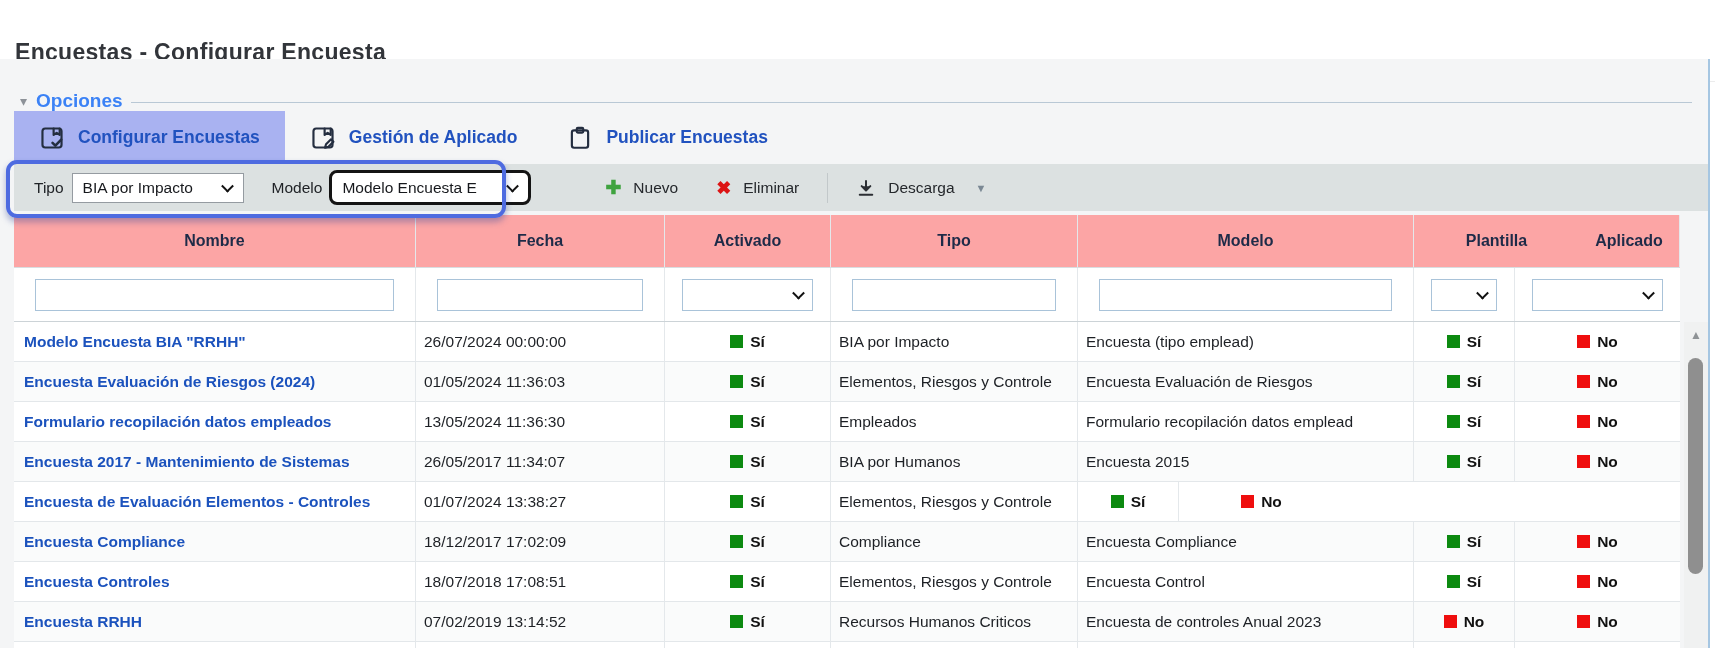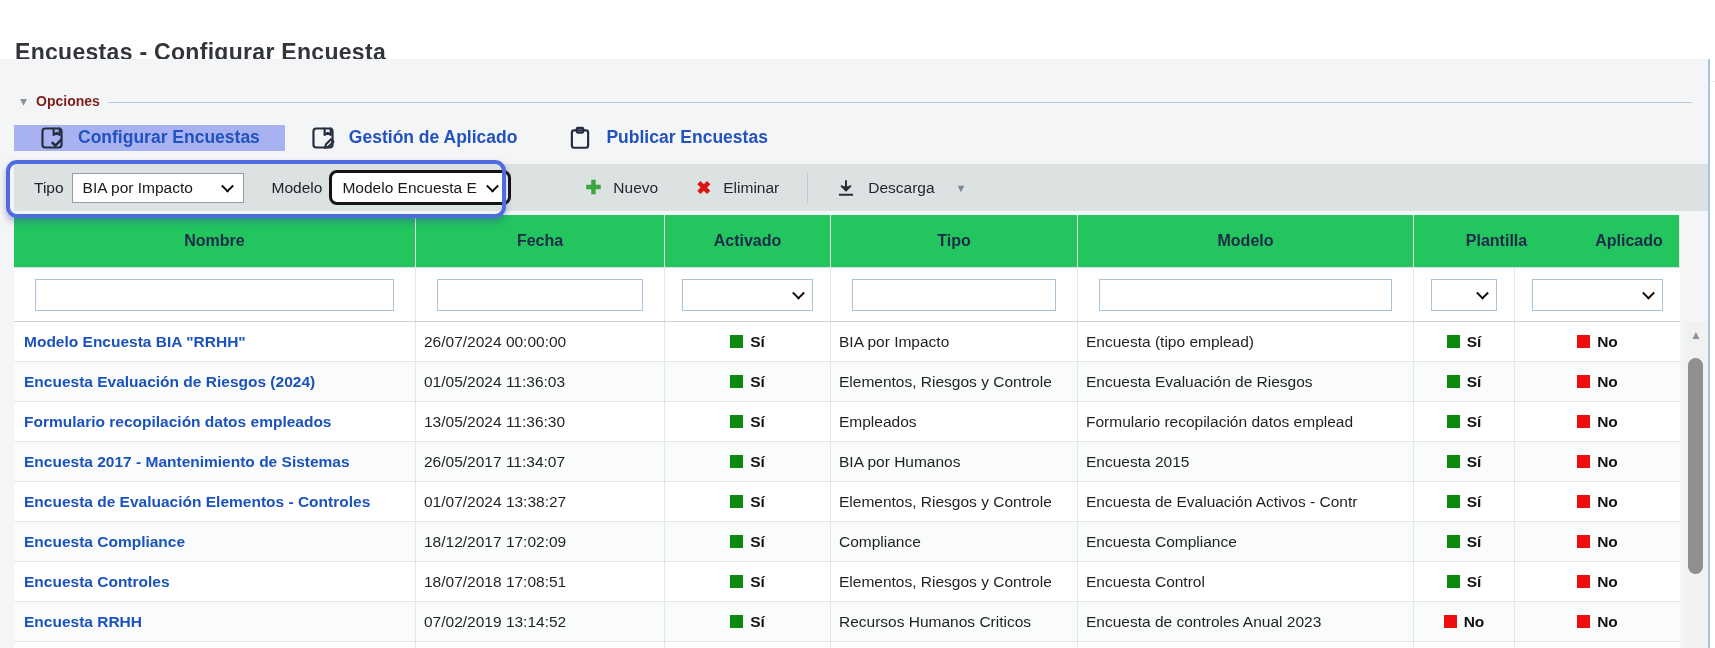--- a/index.html
+++ b/index.html
@@ -20,7 +20,7 @@
   .opciones { position:absolute; left:20px; top:90px; width:1672px; height:22px;
     display:flex; align-items:center; z-index:2; }
   .opciones .tri { color:#8d9298; font-size:14px; margin-right:9px; }
-  .opciones-label { font-weight:bold; font-size:14px; color:#7f1d1d; }
+  .opciones-label { font-weight:bold; font-size:19px; color:#3b82f6; }
   .legend-line { flex:1; height:1px; background:#b9c8d5; margin-left:8px; margin-top:3px; }
 
   

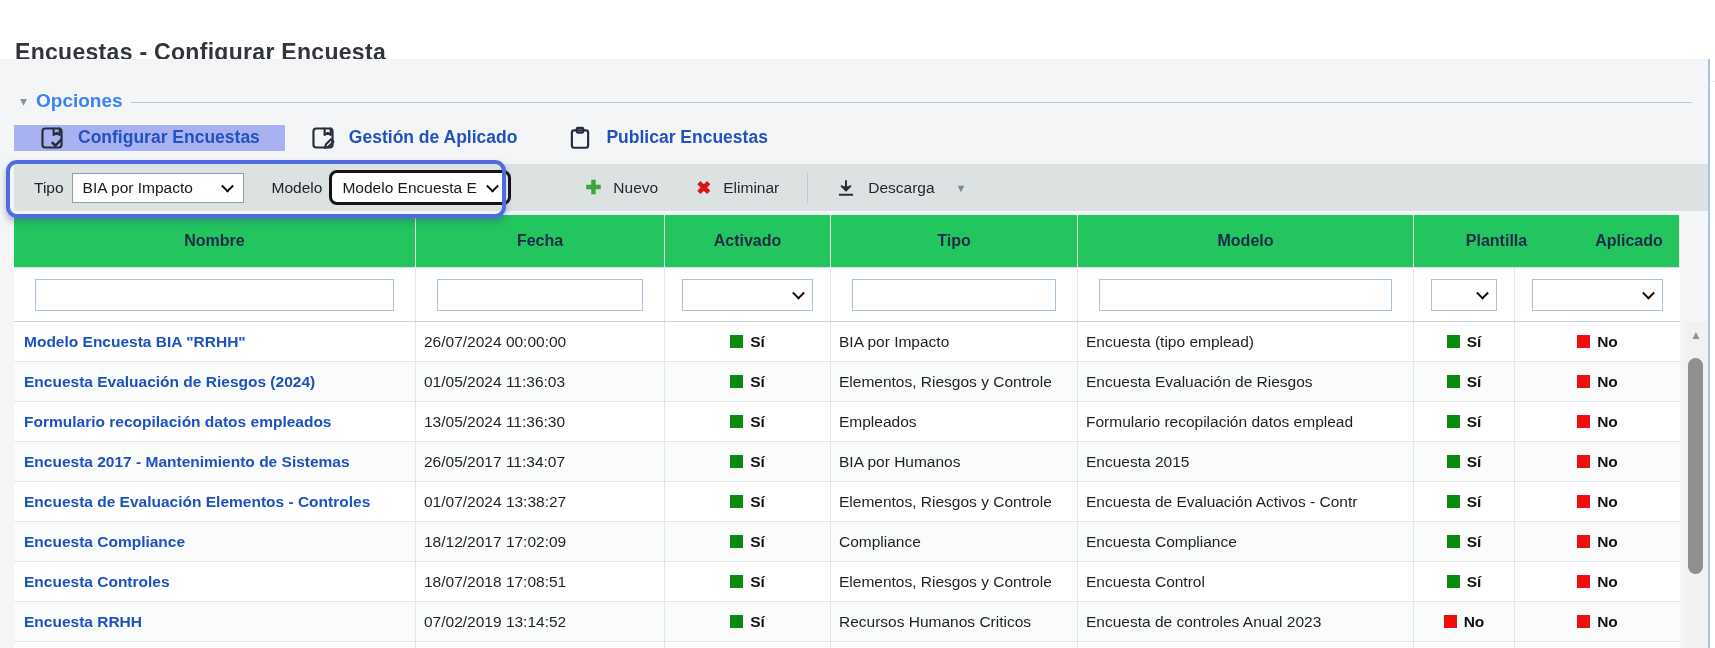--- a/index.html
+++ b/index.html
@@ -24,7 +24,7 @@
   .legend-line { flex:1; height:1px; background:#b9c8d5; margin-left:8px; margin-top:3px; }
 
   
-  .tabs { position:absolute; left:14px; top:111px; height:53px; display:flex; z-index:2;align-items:center; }
+  .tabs { position:absolute; left:14px; top:111px; height:53px; display:flex; z-index:2; }
   .tab { display:flex; align-items:center; gap:13px; padding:0 25px;
     font-size:17.5px; font-weight:bold; color:#2152bf; cursor:pointer; }
   .tab.active { background:#a9b2f1; }

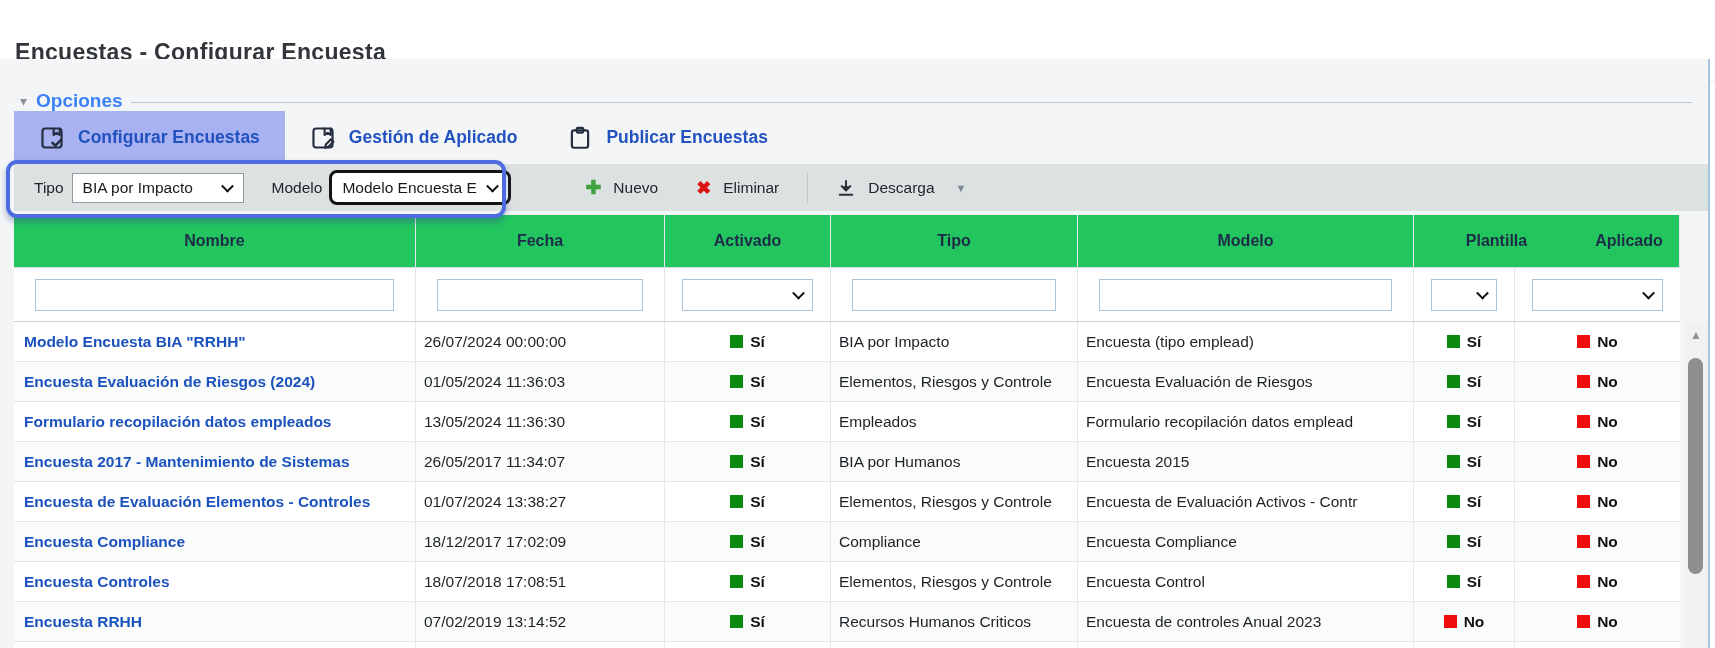--- a/index.html
+++ b/index.html
@@ -40,7 +40,7 @@
     padding:0 26px 0 10px; font-size:15.5px; color:#16181c; white-space:nowrap;
     overflow:hidden; cursor:pointer; }
   .sel-tipo { margin-left:8px; width:172px; height:30px; border:1px solid #959ba1; }
-  .sel-modelo { margin-left:7px; width:182px; height:35px; border:3px solid #141414;
+  .sel-modelo { margin-left:7px; width:202px; height:35px; border:3px solid #141414;
     border-radius:8px; }
   .chev { position:absolute; right:11px; top:50%; width:9px; height:9px;
     border-right:2.4px solid #111; border-bottom:2.4px solid #111;

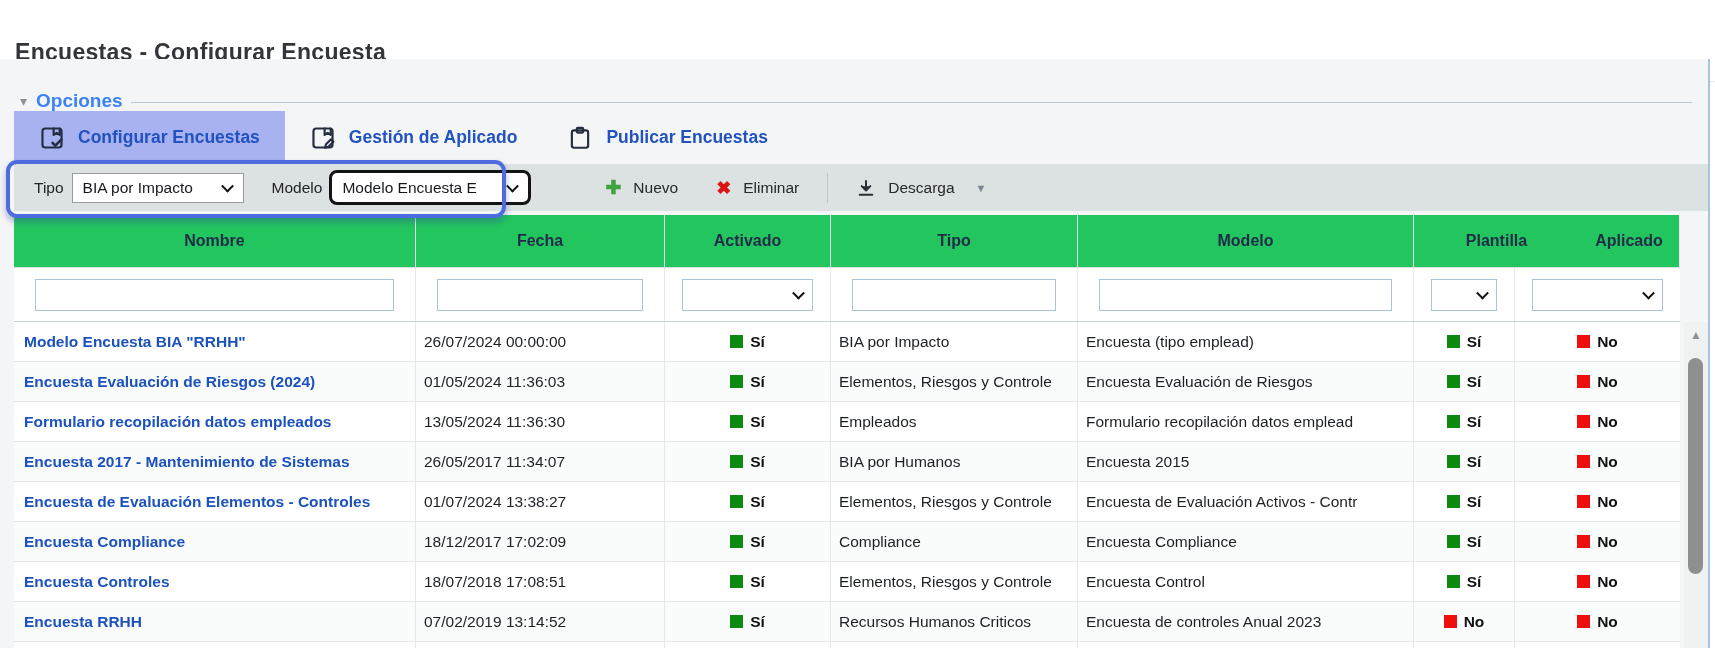--- a/index.html
+++ b/index.html
@@ -61,7 +61,7 @@
 
   
   .table { position:absolute; left:14px; top:215px; width:1666px; z-index:1; }
-  .thead { display:flex; height:53px; background:#22c55e; border-bottom:1px solid #d8dee1;justify-content:space-between; }
+  .thead { display:flex; height:53px; background:#fca5a5; border-bottom:1px solid #d8dee1;justify-content:space-between; }
   .th { display:flex; align-items:center; justify-content:center; font-weight:bold;
     font-size:16px; color:#1e2b48; }
   .tfilter { display:flex; height:54px; background:#fff; border-bottom:1px solid #ccd3d7; }

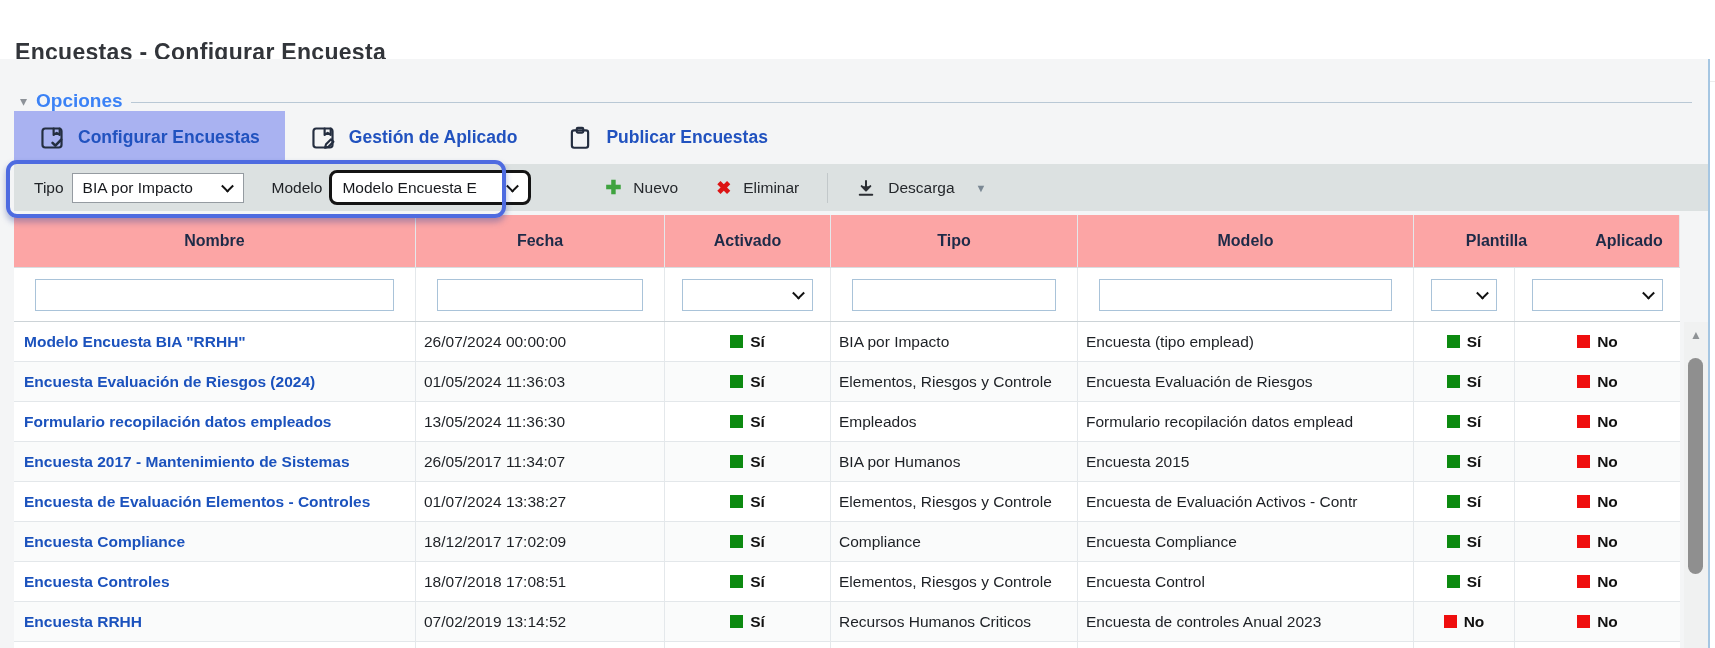--- a/index.html
+++ b/index.html
@@ -330,9 +330,6 @@
       <div class="td c4">
           <span class="cellt">Elementos, Riesgos y Controle</span>
         </div>
-      <div class="td c5">
-          <span class="cellt">Encuesta de Evaluación Activos - Contr</span>
-        </div>
       <div class="td c6 center bool">
           <span class="sq yes"></span>
           <span class="bool-text bt-yes">Sí</span>

